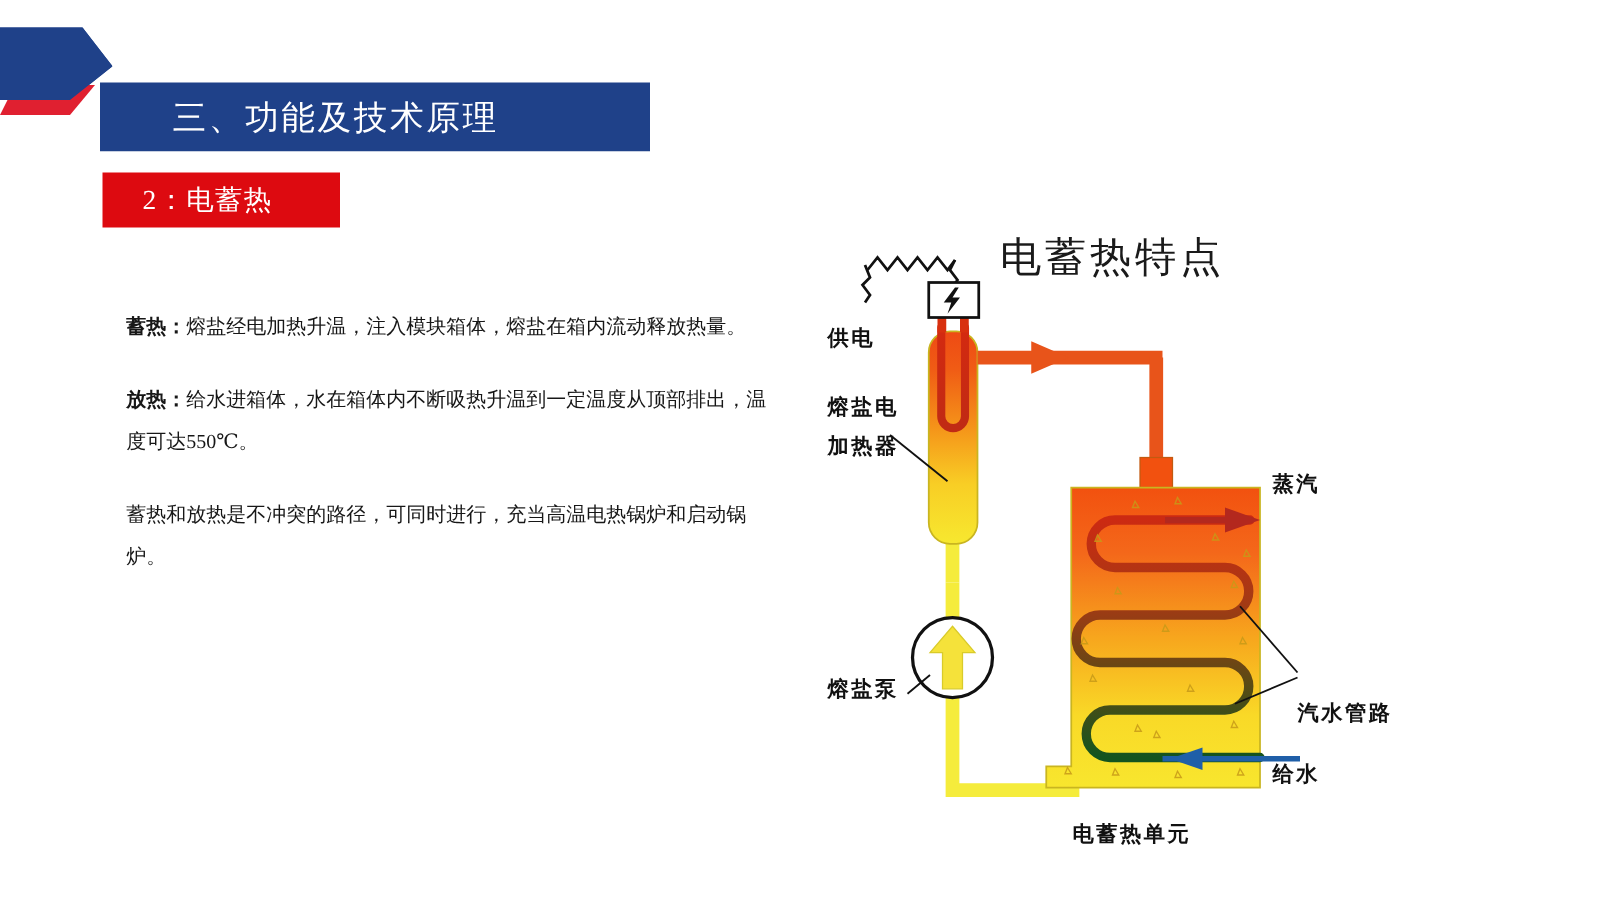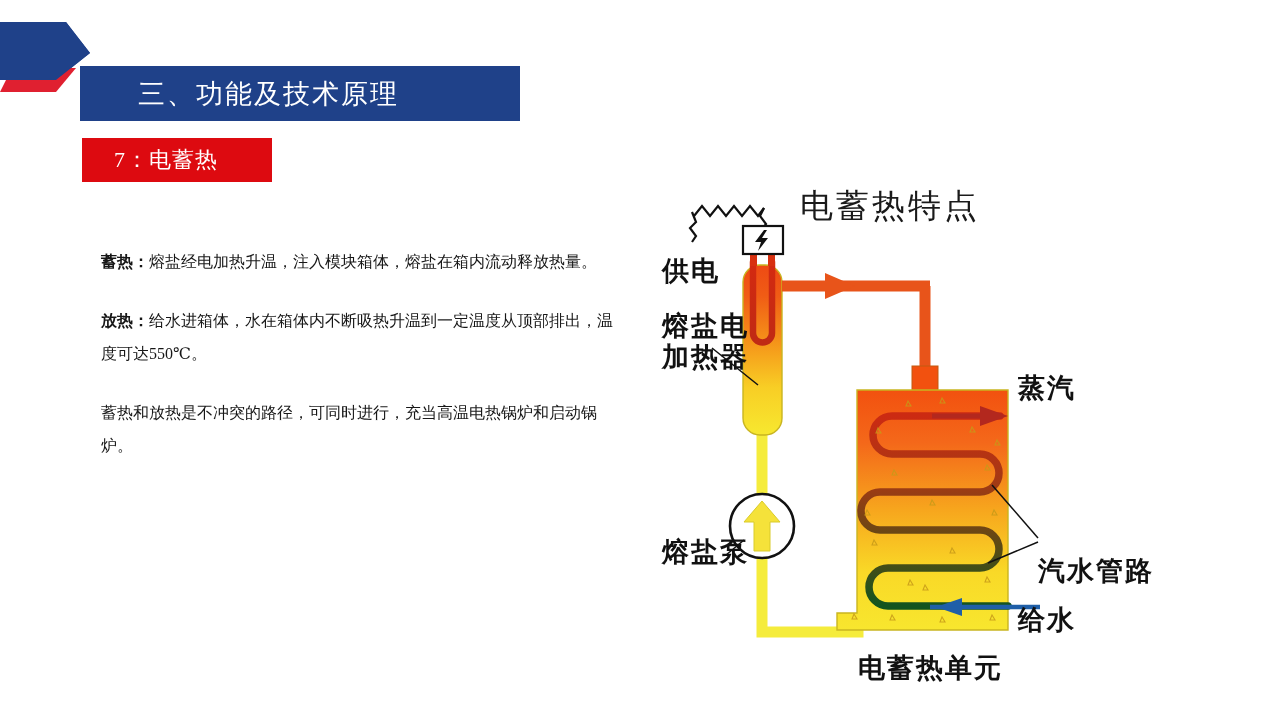--- a/index.html
+++ b/index.html
@@ -66,7 +66,7 @@
   </div>
 
   <div class="sub-bar">
-    <span>7：电蓄热</span>
+    <span>2：电蓄热</span>
   </div>
 
   <div class="body-text">

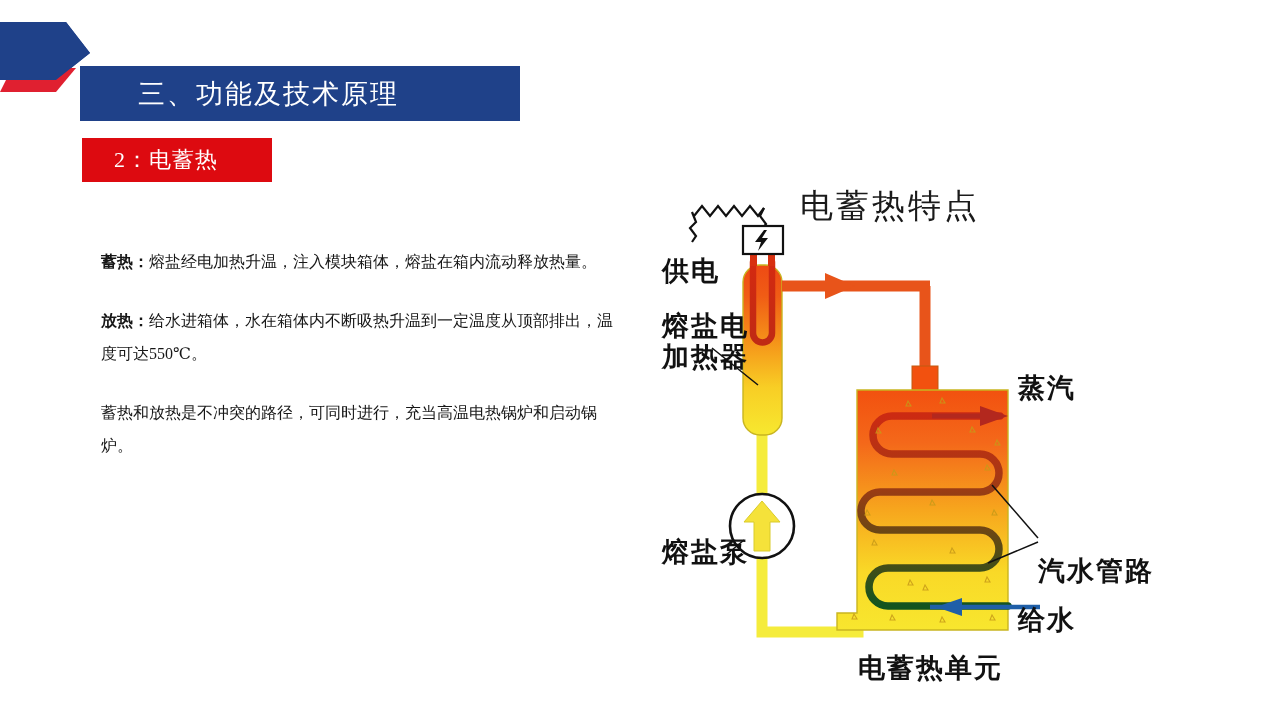--- a/index.html
+++ b/index.html
@@ -44,7 +44,7 @@
     font-size:33px;color:#1a1a1a;letter-spacing:3px;
   }
   .hand{font-family:"DejaVu Serif",serif;font-weight:bold;color:#111;}
-  .lbl{position:absolute;font-size:27px;letter-spacing:2px;line-height:26px;}
+  .lbl{position:absolute;font-size:17px;letter-spacing:2px;line-height:26px;}
 </style>
 </head>
 <body>

